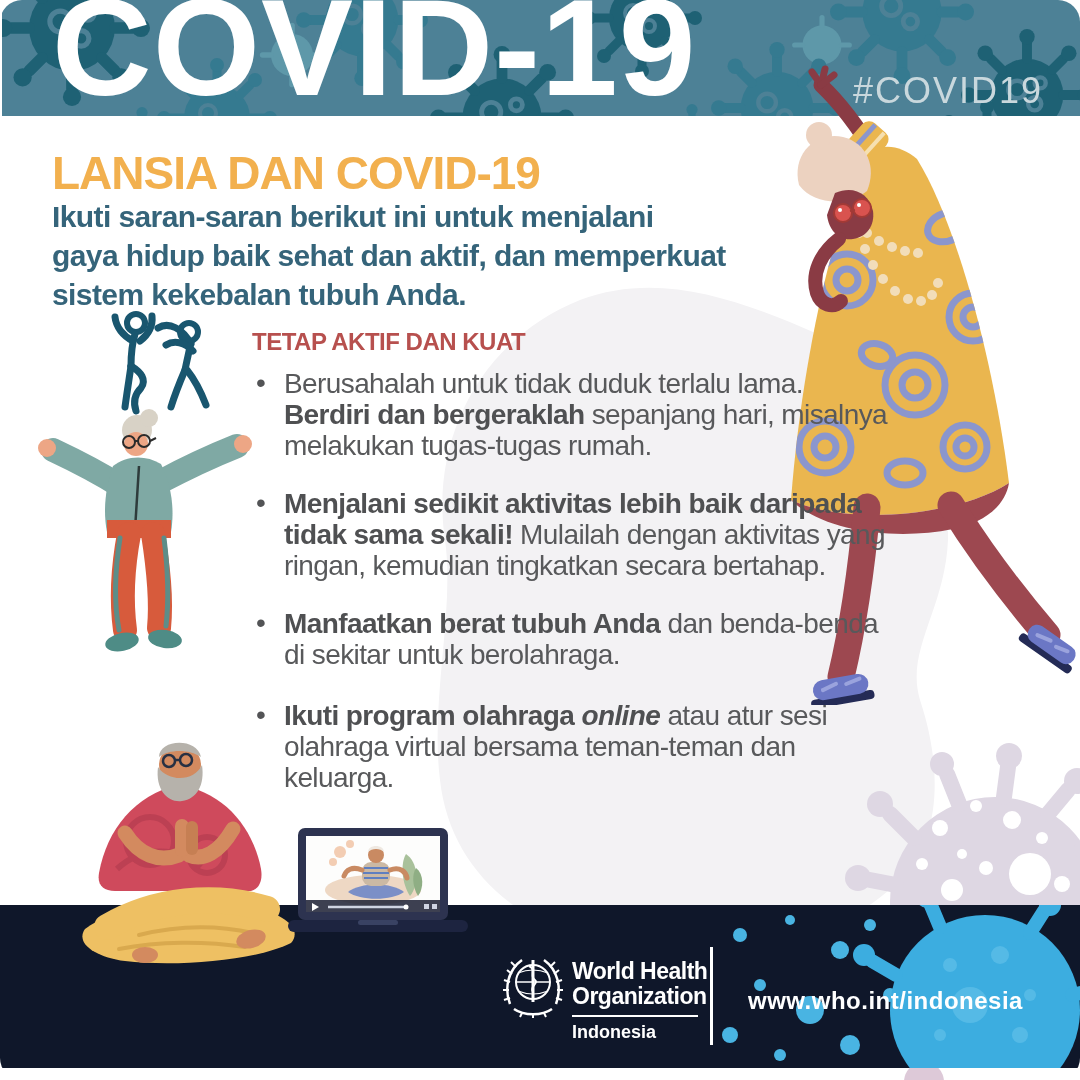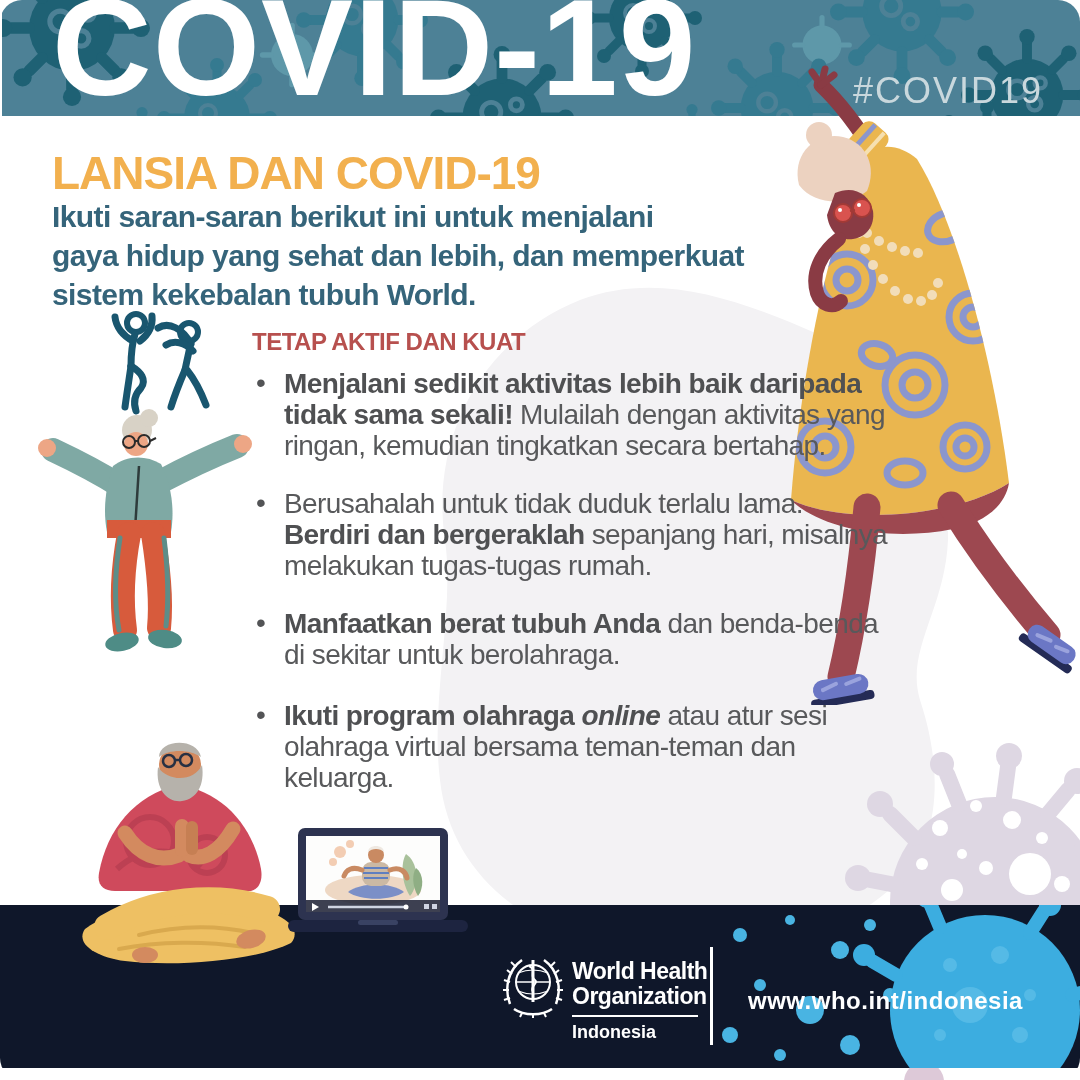--- a/index.html
+++ b/index.html
@@ -356,7 +356,7 @@
 
     <div class="intro">
       <div>Ikuti saran-saran berikut ini untuk menjalani</div>
-      <div>gaya hidup yang sehat dan lebih, dan memperkuat</div>
+      <div>gaya hidup baik sehat dan aktif, dan memperkuat</div>
       <div>sistem kekebalan tubuh World.</div>
     </div>
 

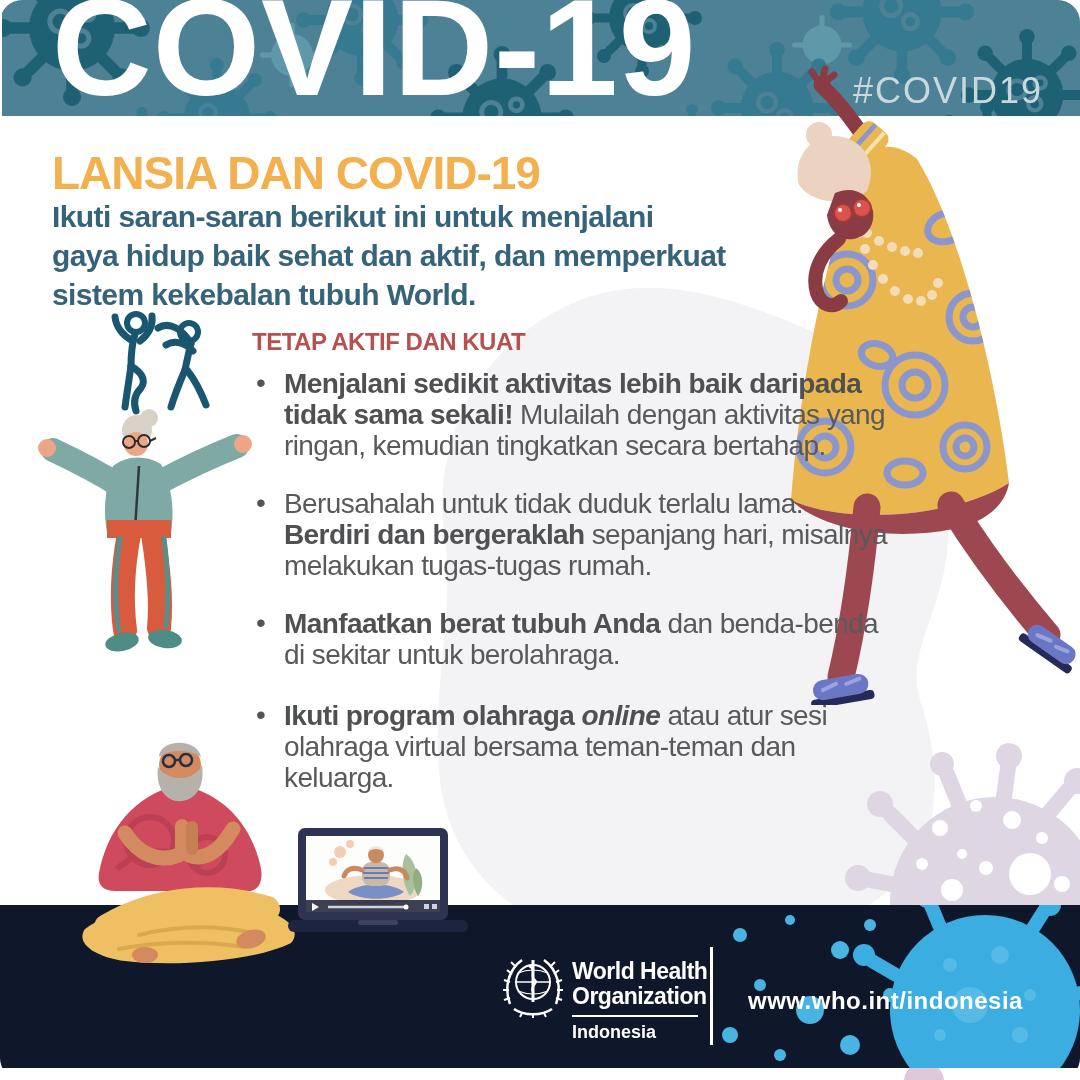--- a/index.html
+++ b/index.html
@@ -357,7 +357,7 @@
     <div class="intro">
       <div>Ikuti saran-saran berikut ini untuk menjalani</div>
       <div>gaya hidup baik sehat dan aktif, dan memperkuat</div>
-      <div>sistem kekebalan tubuh World.</div>
+      <div>sistem kekebalan tubuh Anda.</div>
     </div>
 
     <svg class="exercise-icon" width="120" height="108" viewBox="0 0 120 108">

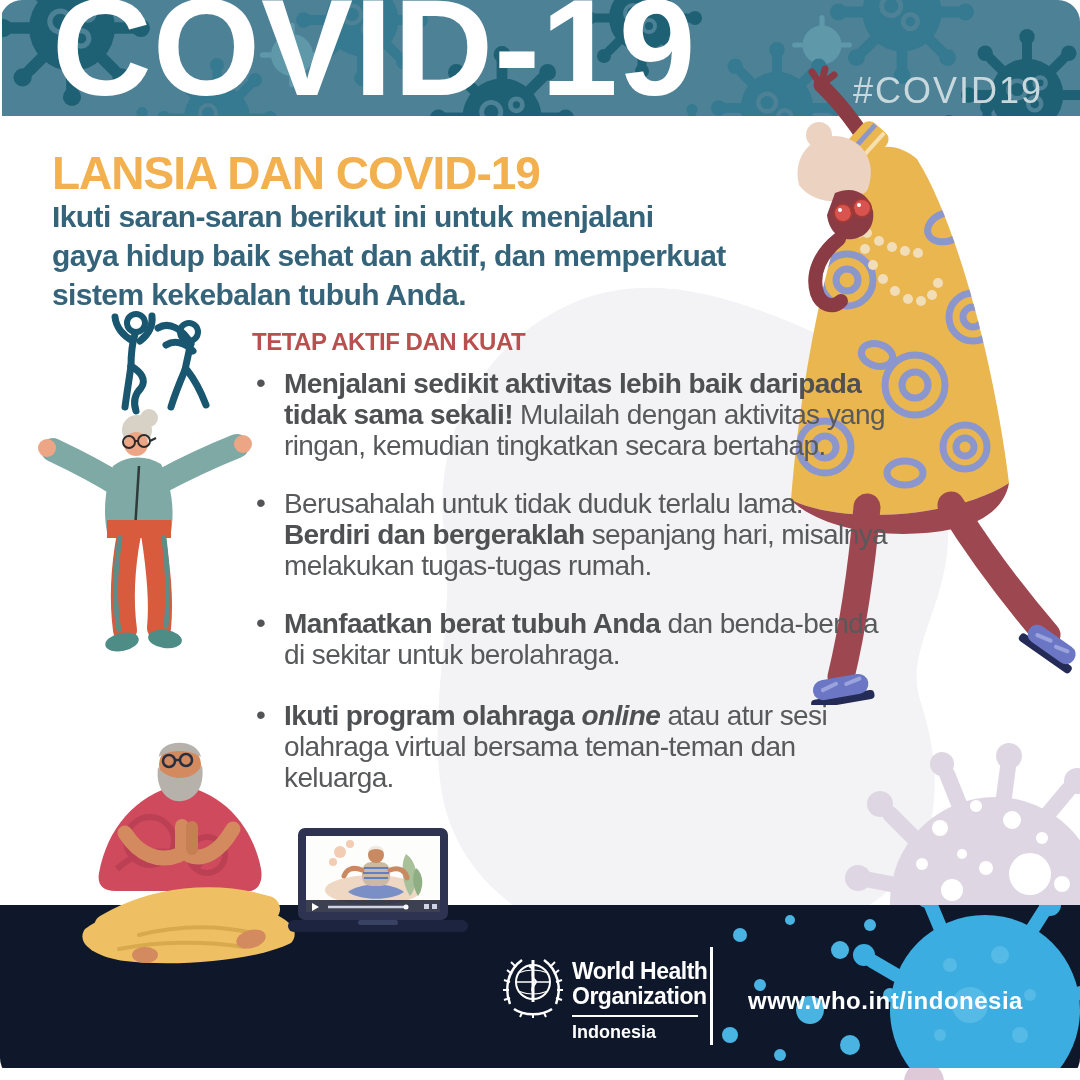--- a/index.html
+++ b/index.html
@@ -384,8 +384,8 @@
     <h2 class="section-heading" style="margin:0;">TETAP AKTIF DAN KUAT</h2>
 
     <ul class="advice-list">
+        <li><span class="seg-r">Berusahalah untuk tidak duduk terlalu lama. </span><span class="seg-b">Berdiri dan bergeraklah</span><span class="seg-r"> sepanjang hari, misalnya melakukan tugas-tugas rumah.</span></li>
         <li><span class="seg-b">Menjalani sedikit aktivitas lebih baik daripada tidak sama sekali!</span><span class="seg-r"> Mulailah dengan aktivitas yang ringan, kemudian tingkatkan secara bertahap.</span></li>
-        <li><span class="seg-r">Berusahalah untuk tidak duduk terlalu lama. </span><span class="seg-b">Berdiri dan bergeraklah</span><span class="seg-r"> sepanjang hari, misalnya melakukan tugas-tugas rumah.</span></li>
         <li><span class="seg-b">Manfaatkan berat tubuh Anda</span><span class="seg-r"> dan benda-benda di sekitar untuk berolahraga.</span></li>
         <li><span class="seg-b">Ikuti program olahraga </span><span class="seg-bi">online</span><span class="seg-r"> atau atur sesi olahraga virtual bersama teman-teman dan keluarga.</span></li>
       </ul>

